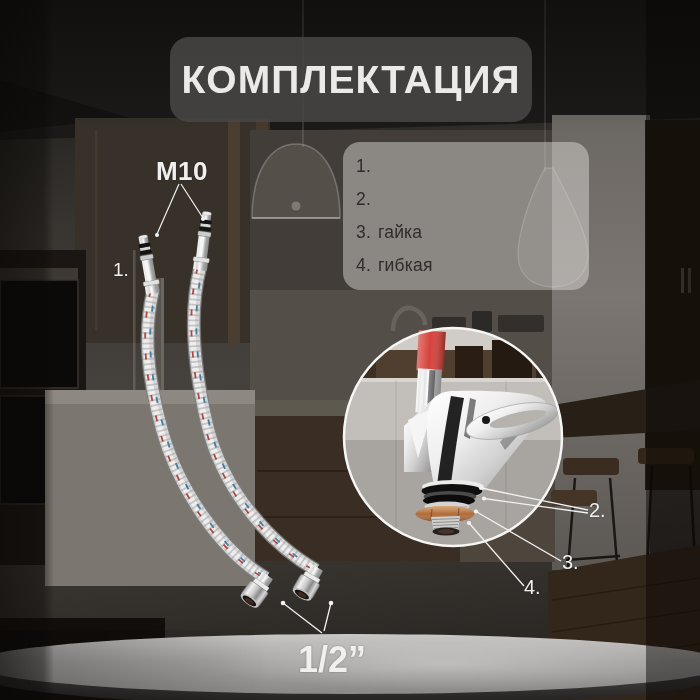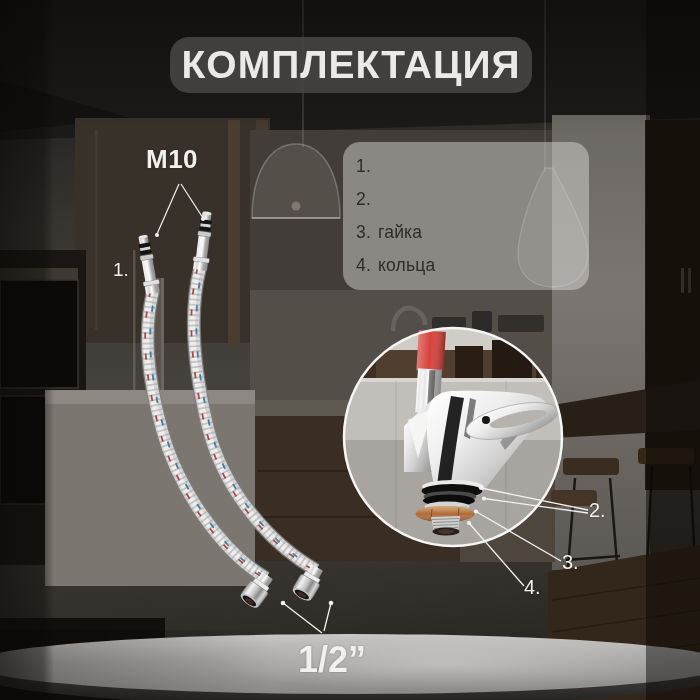--- a/index.html
+++ b/index.html
@@ -11,7 +11,7 @@
   #bg-svg{position:absolute;left:0;top:0;z-index:1;}
   .overlay{position:absolute;z-index:3;}
   .title-box{
-    left:170px;top:37px;width:362px;height:56px;
+    left:170px;top:37px;width:362px;height:85px;
     background:rgba(72,71,70,0.86);border-radius:19px;
     display:flex;align-items:center;justify-content:center;
   }

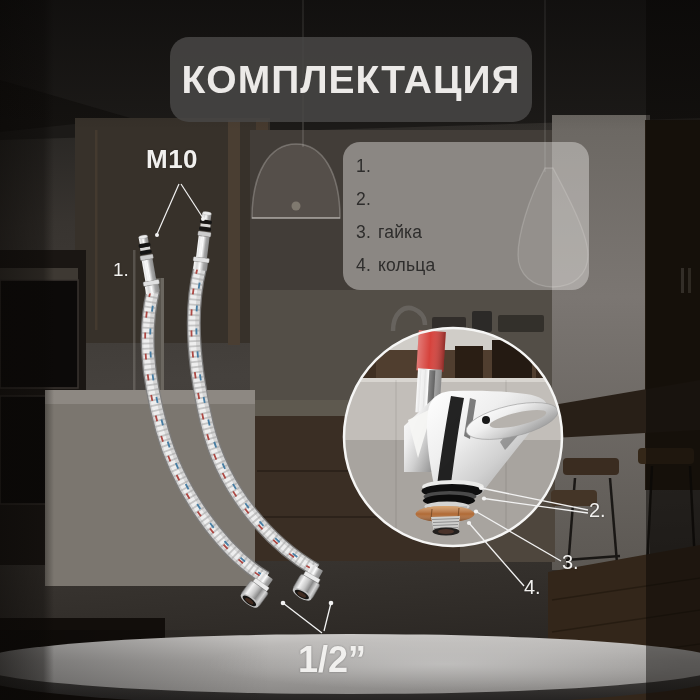--- a/index.html
+++ b/index.html
@@ -27,7 +27,7 @@
     font-size:17.5px;letter-spacing:.2px;}
   .list-row .num{margin-right:7px;}
   .wlabel{color:var(--label-white,#f1f0ee);text-shadow:0 0 2px rgba(0,0,0,.35);}
-  .m10{left:146px;top:144px;width:62px;text-align:left;font-size:26px;font-weight:700;letter-spacing:.5px;}
+  .m10{left:146px;top:156px;width:62px;text-align:right;font-size:26px;font-weight:700;letter-spacing:.5px;}
   .num1{left:113px;top:259px;font-size:19px;}
   .num2{left:589px;top:499px;font-size:20px;}
   .num3{left:562px;top:551px;font-size:20px;}

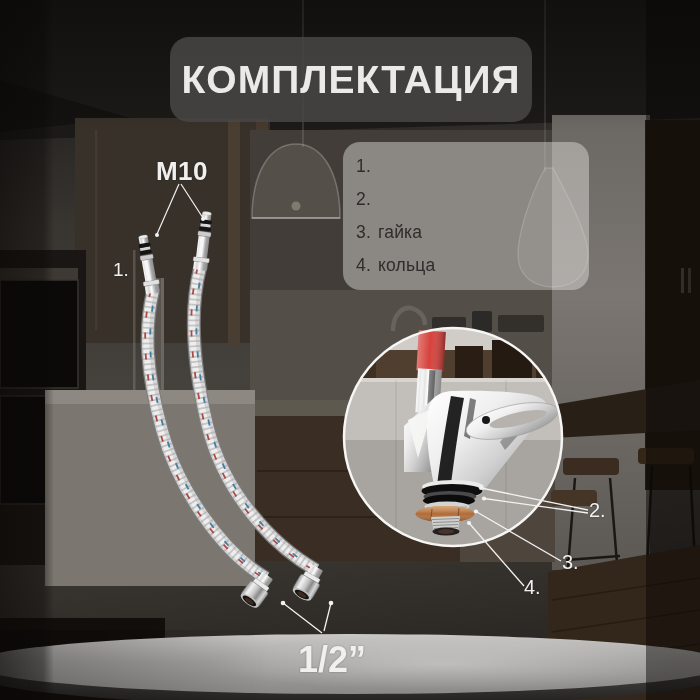--- a/index.html
+++ b/index.html
@@ -335,7 +335,7 @@
     </div>
     <div class="list-row">
       <span class="num">4.</span>
-      <span>кольца</span>
+      <span>гибкая</span>
     </div>
   </div>
 

